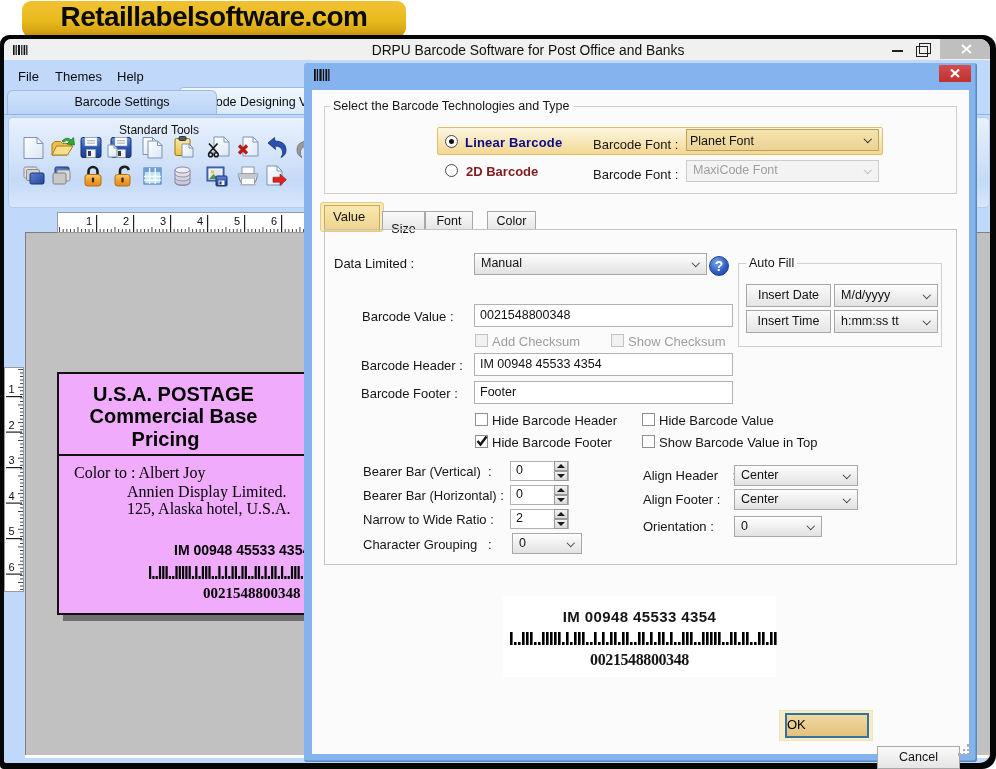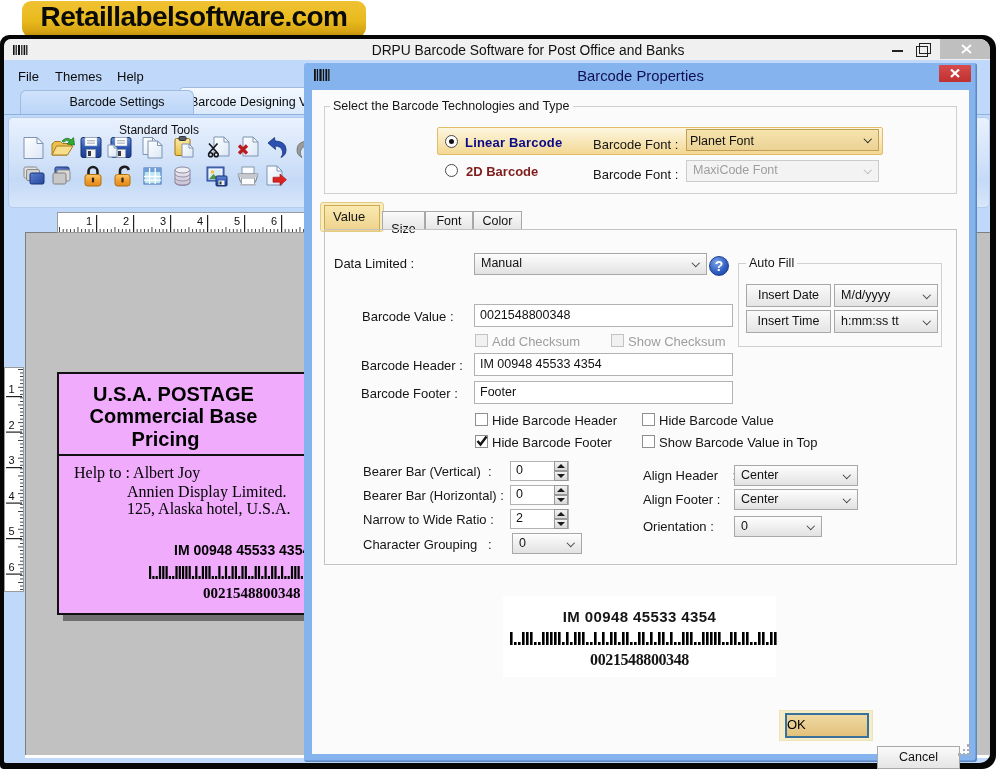--- a/index.html
+++ b/index.html
@@ -7,7 +7,7 @@
   .abs{position:absolute;}
   
   #banner{left:22px;top:1px;width:344px;height:36px;border-radius:9px;
-    background:linear-gradient(#f0c233,#e9ba1d 55%,#d5a312 85%,#b98a0c);}
+    background:linear-gradient(#f0c233,#e9ba1d 55%,#d5a312 85%,#b98a0c);padding-left:40px;}
   #banner span{position:absolute;left:0;top:0px;width:100%;text-align:center;font-size:28px;font-weight:bold;color:#0a0a0a;letter-spacing:-0.6px;}
   
   #win{left:0;top:35px;width:996px;height:734px;background:#060606;

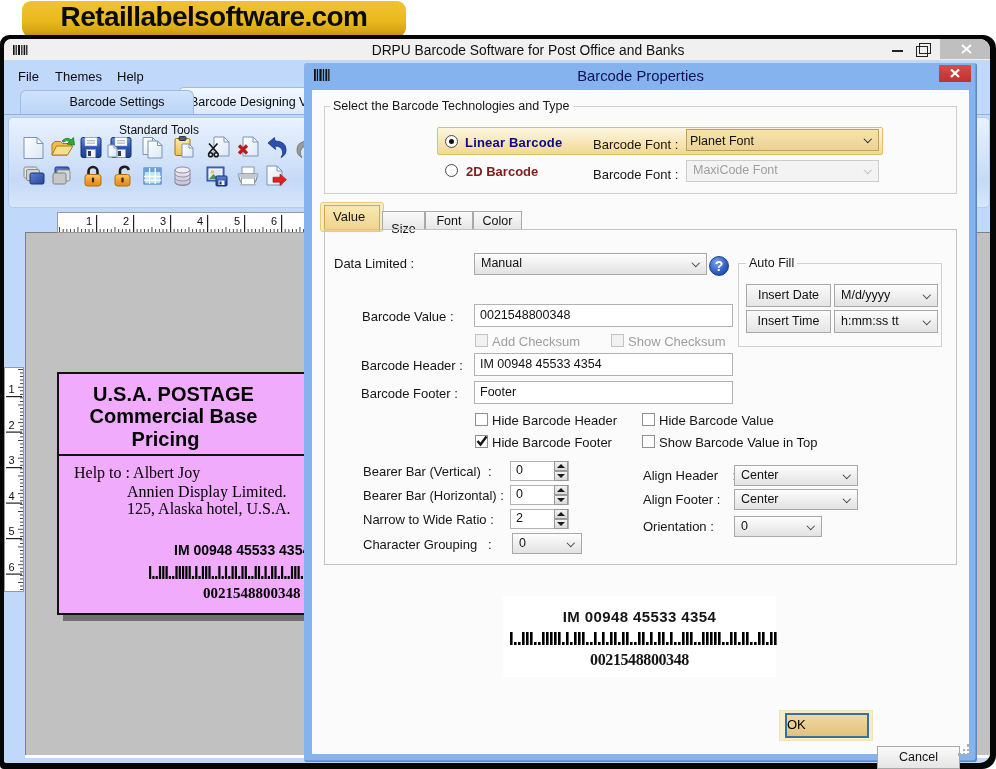--- a/index.html
+++ b/index.html
@@ -485,7 +485,6 @@
     <rect x="11.4" y="0" width="1.8" height="12" fill="#111"></rect>
       <rect x="14.2" y="0" width="1.3" height="12" fill="#111"></rect>
   </svg>
-  <div id="dlgtitle">Barcode Properties</div>
   <div id="dlgclose">
       <svg style="position:absolute;left:11px;top:4px" width="10" height="9">
         <path d="M1 0.5 L9 8 M9 0.5 L1 8" stroke="#fff" stroke-width="2.2"></path>

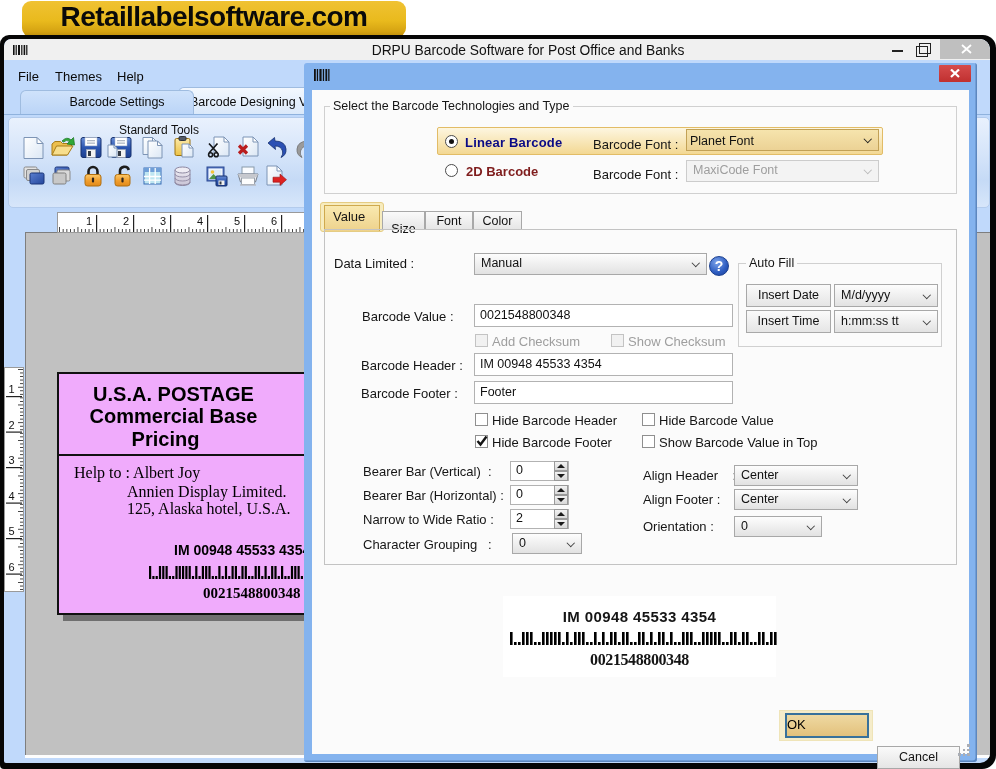--- a/index.html
+++ b/index.html
@@ -26,8 +26,8 @@
   #cap-close{position:absolute;left:936px;top:0;width:50px;height:20px;background:#bfbfbf;border-radius:0 10px 0 0;}
   
   .mtab{position:absolute;font-size:12.5px;color:#0a0a0a;text-align:center;}
-  #mtab1{left:16px;top:51px;width:172px;height:24px;background:linear-gradient(#cfe2fb,#bad4f7);
-    border:1px solid #9fbce0;border-bottom:none;border-radius:6px 6px 0 0;}
+  #mtab1{left:3px;top:51px;width:172px;height:24px;background:linear-gradient(#cfe2fb,#bad4f7);
+    border:1px solid #9fbce0;border-bottom:none;border-radius:6px 6px 0 0;padding-left:36px;}
   #mtab1 span{position:absolute;width:100%;left:10px;top:4px;}
   #mtab2{left:174px;top:48px;width:168px;height:27px;background:linear-gradient(#f3f8fe,#d9e8fa);
     border:1px solid #9fbce0;border-bottom:none;border-radius:6px 6px 0 0;}

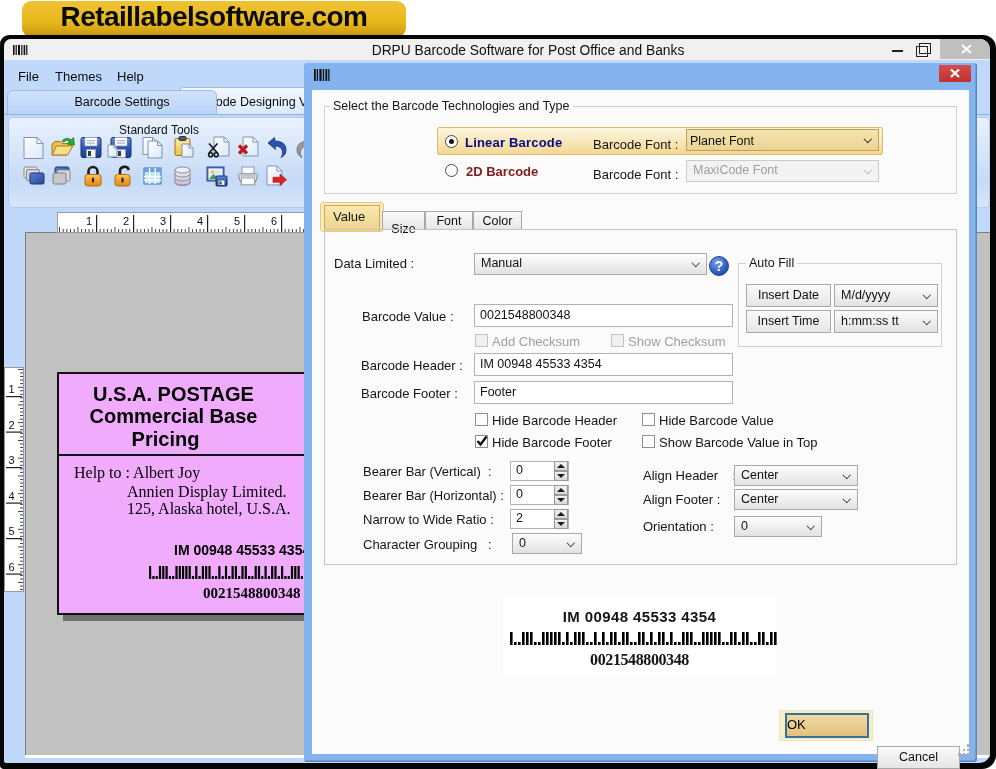--- a/index.html
+++ b/index.html
@@ -526,7 +526,7 @@
     <div class="btn" style="left:113px;top:121px;width:46px;height:18px;border-bottom:none">
         <div style="margin-top:2px">Font</div>
       </div>
-    <div class="btn" style="left:161px;top:121px;width:47px;height:18px;border-bottom:none">
+    <div class="btn" style="left:175px;top:121px;width:47px;height:18px;border-bottom:none">
         <div style="margin-top:2px">Color</div>
       </div>
     <div class="gbox" style="left:12px;top:139px;width:631px;height:334px;border-color:#c3c3c3"></div>

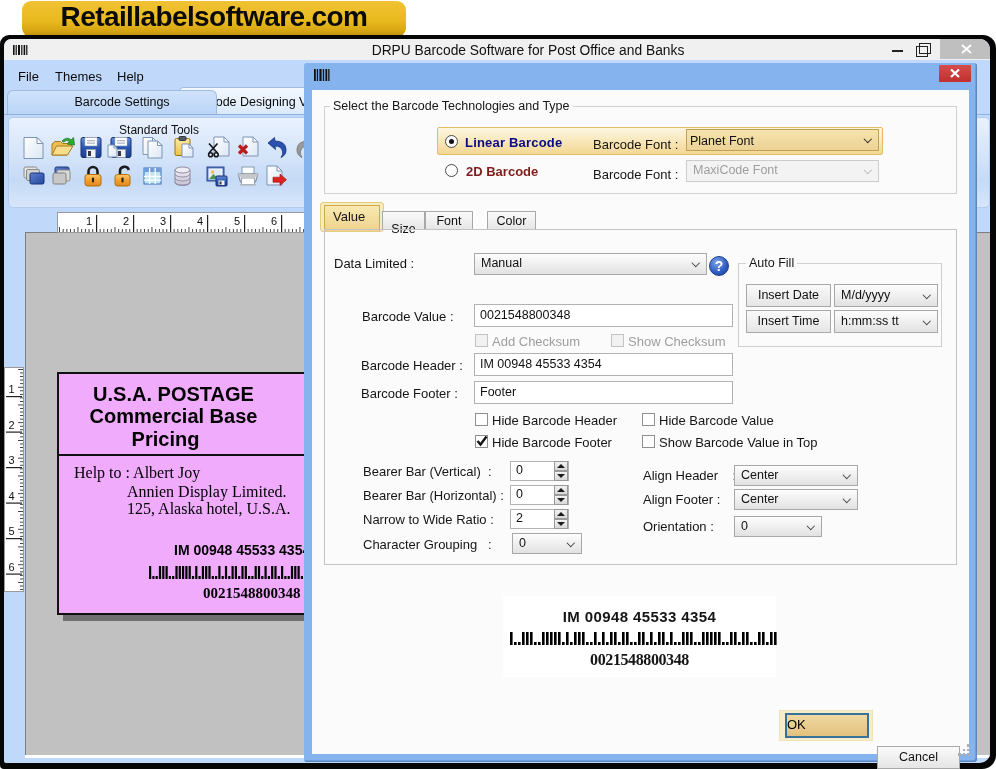--- a/index.html
+++ b/index.html
@@ -398,7 +398,7 @@
     <div class="lb sans" style="left:0;top:9px">U.S.A. POSTAGE<br>Commercial Base</div>
     <div class="lb sans" style="left:-8px;top:53.6px">Pricing</div>
     <div style="position:absolute;left:0;top:80px;width:100%;height:2px;background:#111"></div>
-    <div class="lb serif" style="left:15px;top:90px">Help to : Albert Joy</div>
+    <div class="lb serif" style="left:15px;top:90px">Color to : Albert Joy</div>
     <div class="lb serif" style="left:68px;top:109px">Annien Display Limited.</div>
     <div class="lb serif" style="left:68px;top:126px">125, Alaska hotel, U.S.A.</div>
     <div class="lb" style="left:115px;top:168px;font-size:14px">IM 00948 45533 4354</div>

